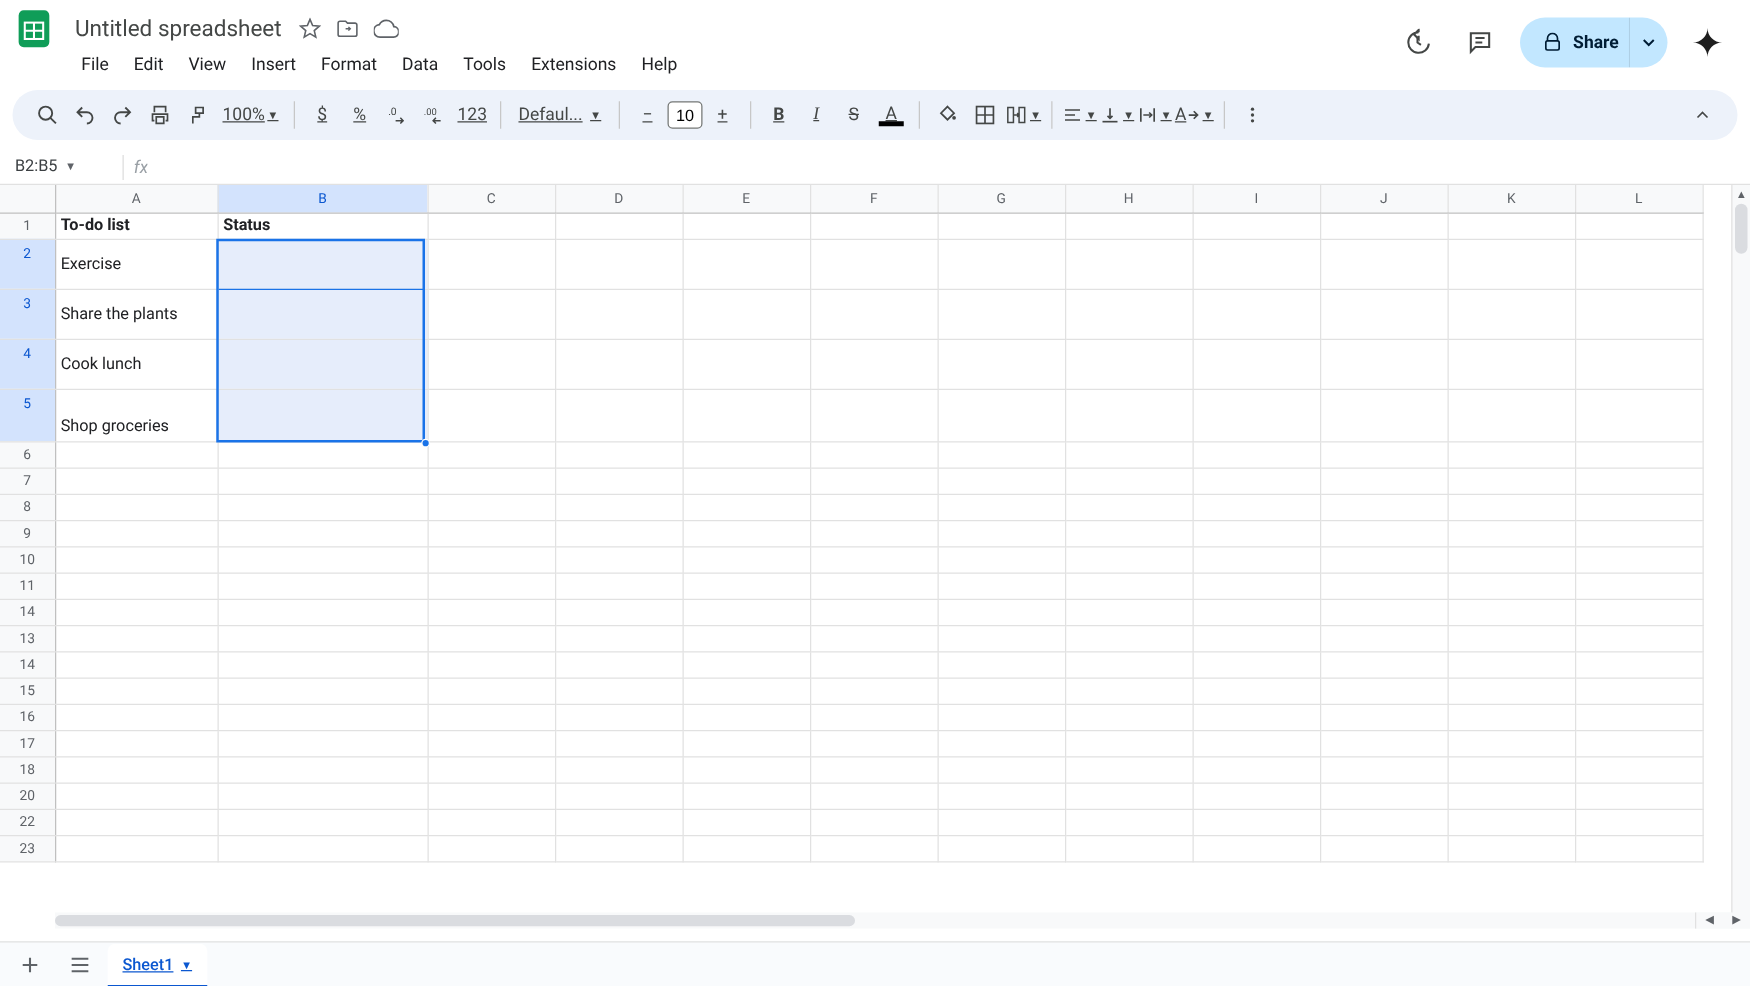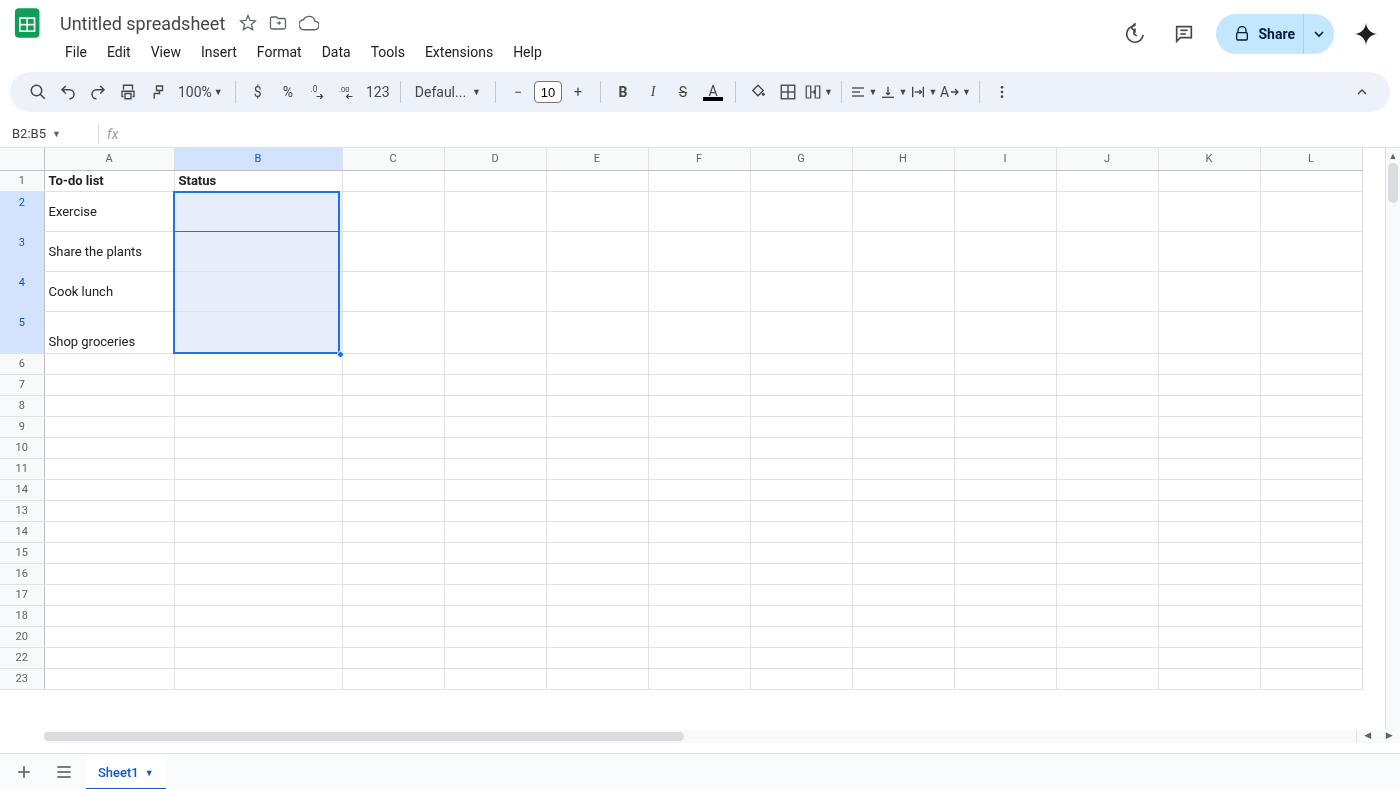--- a/index.html
+++ b/index.html
@@ -122,6 +122,7 @@
       border-radius: 4px;
       color: #444746;
       font-size: 14px;
+      text-decoration: underline;
     }
     .tb-sep { width: 1px; height: 22px; background: #c7c7c7; margin: 0 6px; }
     .zoom-text { font-size: 14px; padding: 0 4px; }

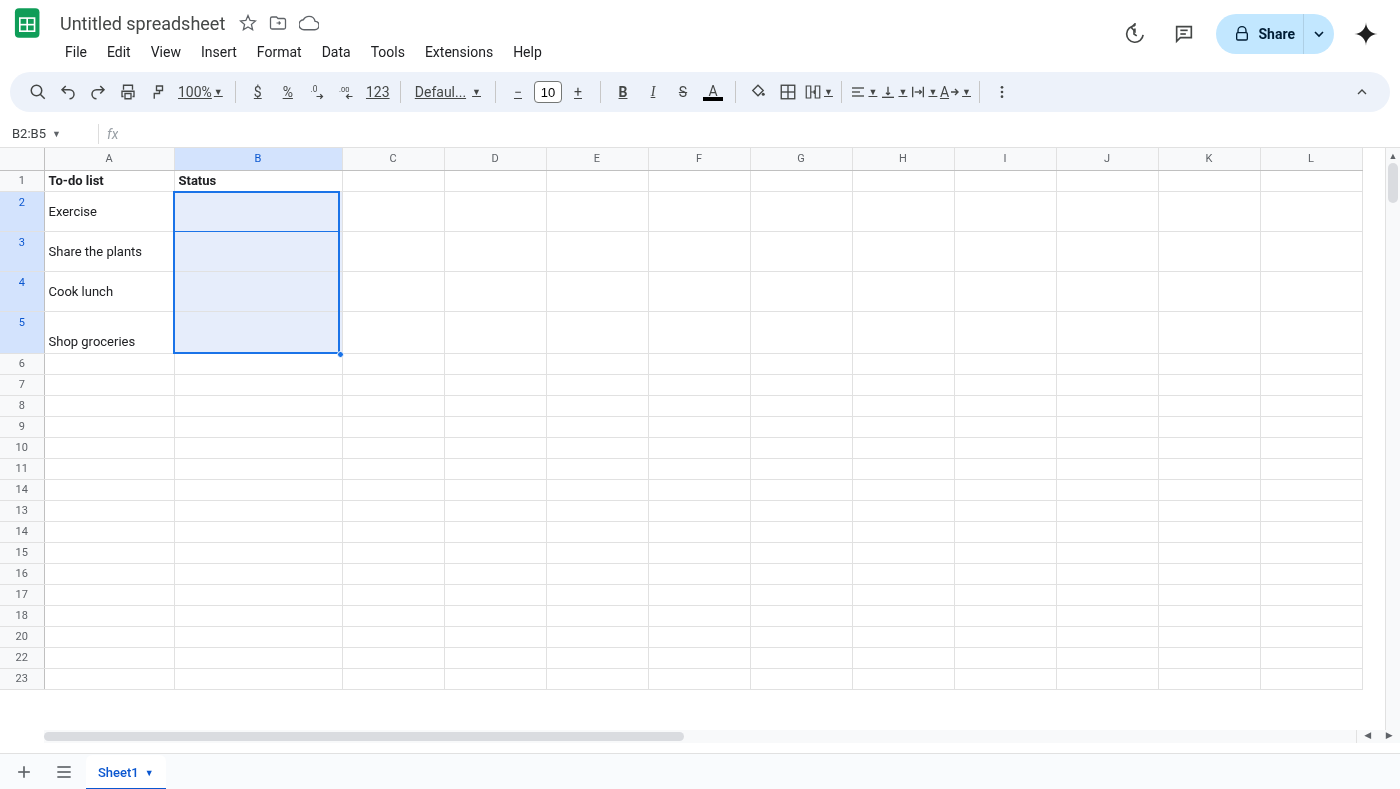--- a/index.html
+++ b/index.html
@@ -269,7 +269,7 @@
       gap: 6px; border-top: 3px solid transparent;
       border-bottom: 3px solid #0b57d0;
       border-top-left-radius: 6px; border-top-right-radius: 6px;
-      position: relative; top: 1px;
+      position: relative; top: 1px; text-decoration: underline;
     }
     .sheet-tab .tab-drop { font-size: 9px; color: #0b57d0; }
 

